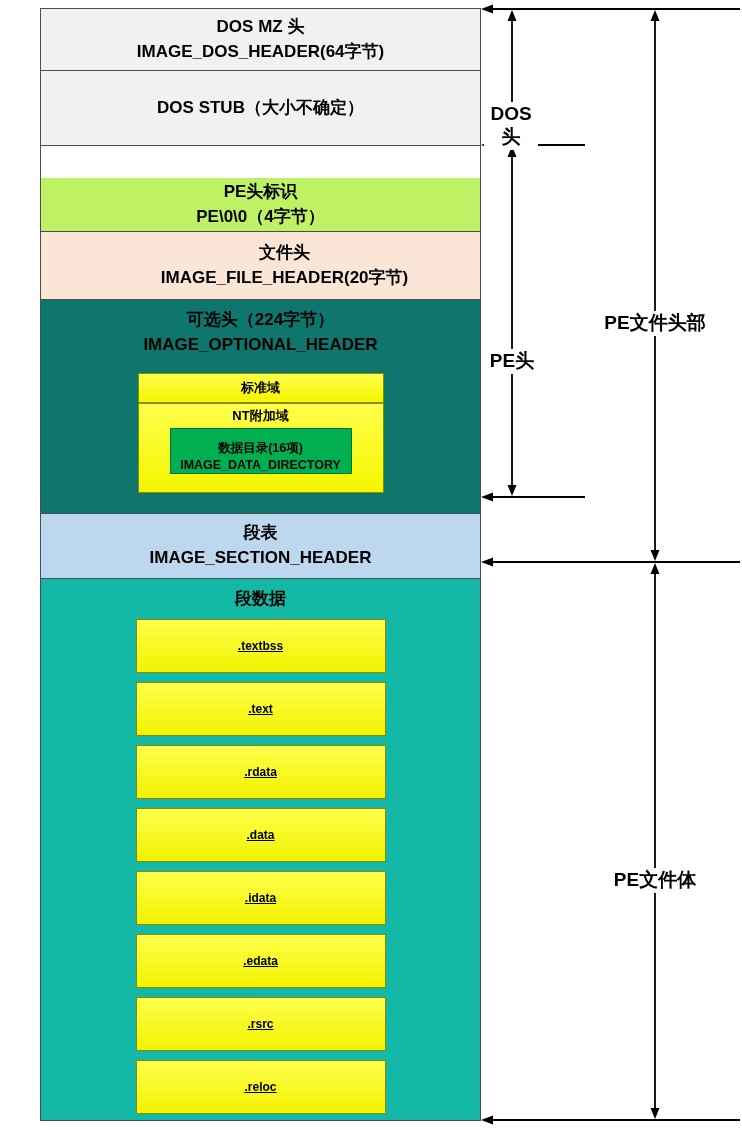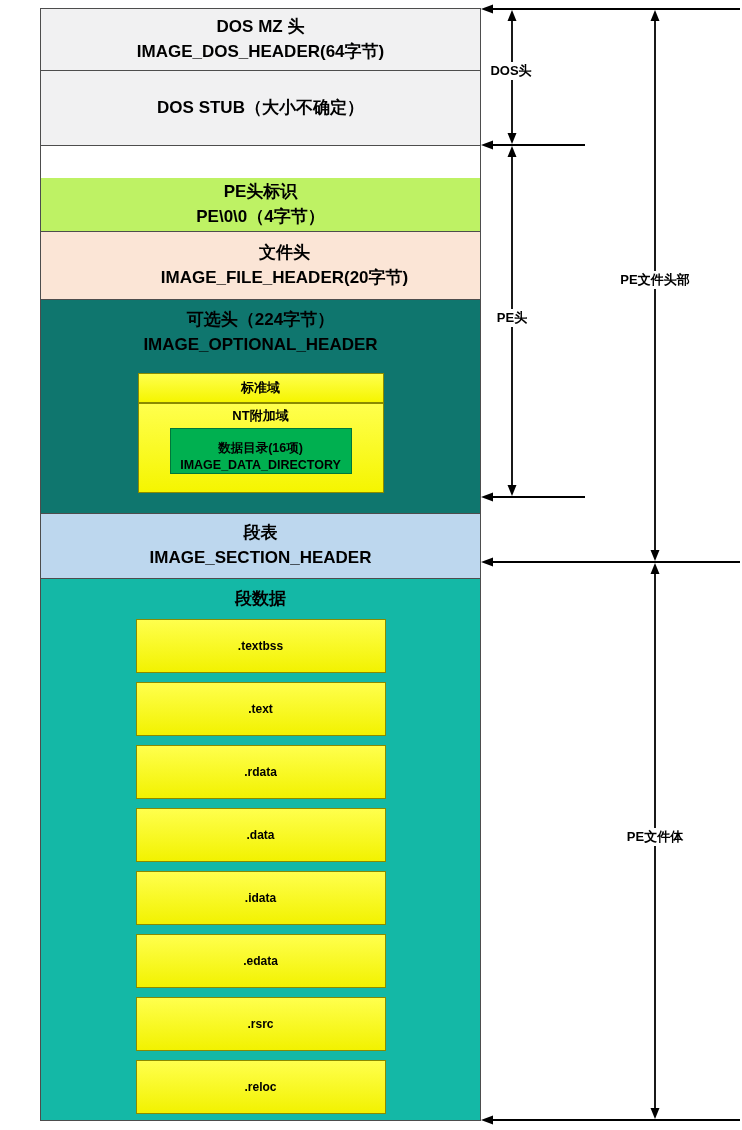--- a/index.html
+++ b/index.html
@@ -50,8 +50,8 @@
   .dims { position:absolute; left:480px; top:0; }
 
   .dim-label {
-    position:absolute; background:#fff; font-weight:bold; font-size:13px;
-    text-align:center; line-height:1.2; padding:1px 0;
+    position:absolute; background:#fff; font-weight:bold; font-size:19px;
+    text-align:center; line-height:1.2; padding:1px 0;margin-top:40px;
   }
   .lbl-dos  { left:484px; top:62px;  width:54px; }
   .lbl-pe   { left:486px; top:309px; width:52px; }

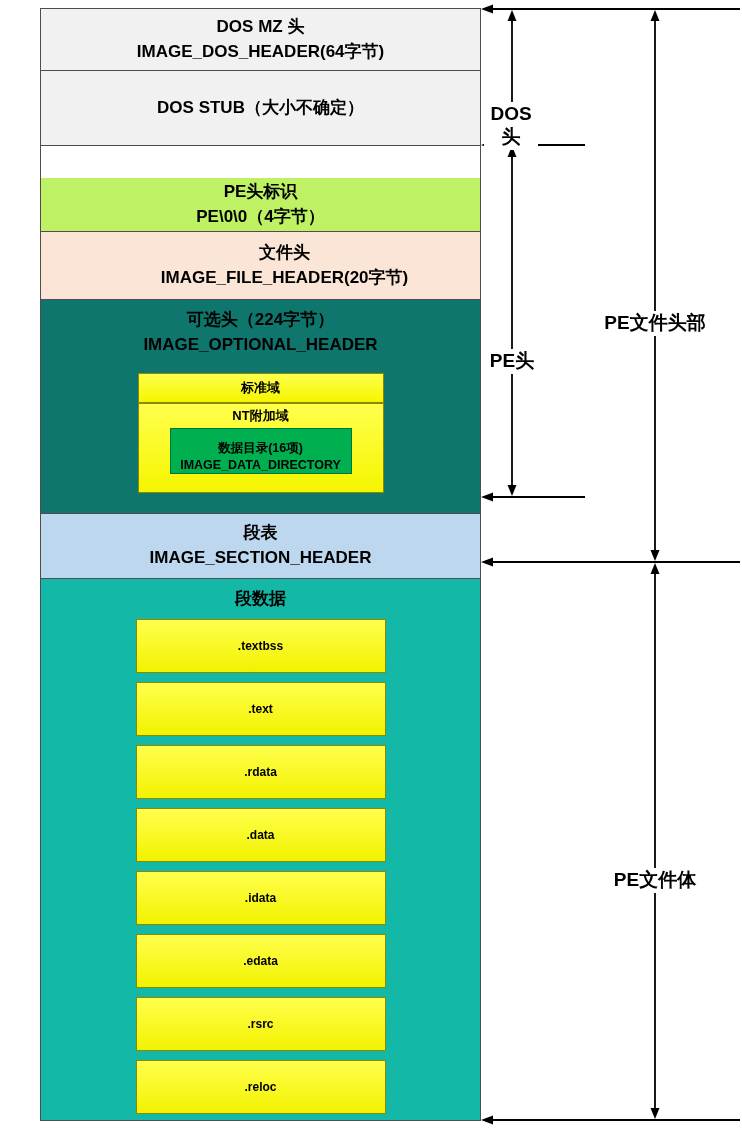--- a/index.html
+++ b/index.html
@@ -43,7 +43,7 @@
   .section-box {
     width:250px; height:54px; margin:9px auto 0; background:linear-gradient(#ffff4d,#f2f200);
     border:1px solid #8a8a00; display:flex; align-items:center; justify-content:center;
-    font-size:12px; font-weight:bold;
+    font-size:12px; font-weight:bold;text-decoration:underline;
   }
   .section-box:first-of-type { margin-top:18px; }
 

